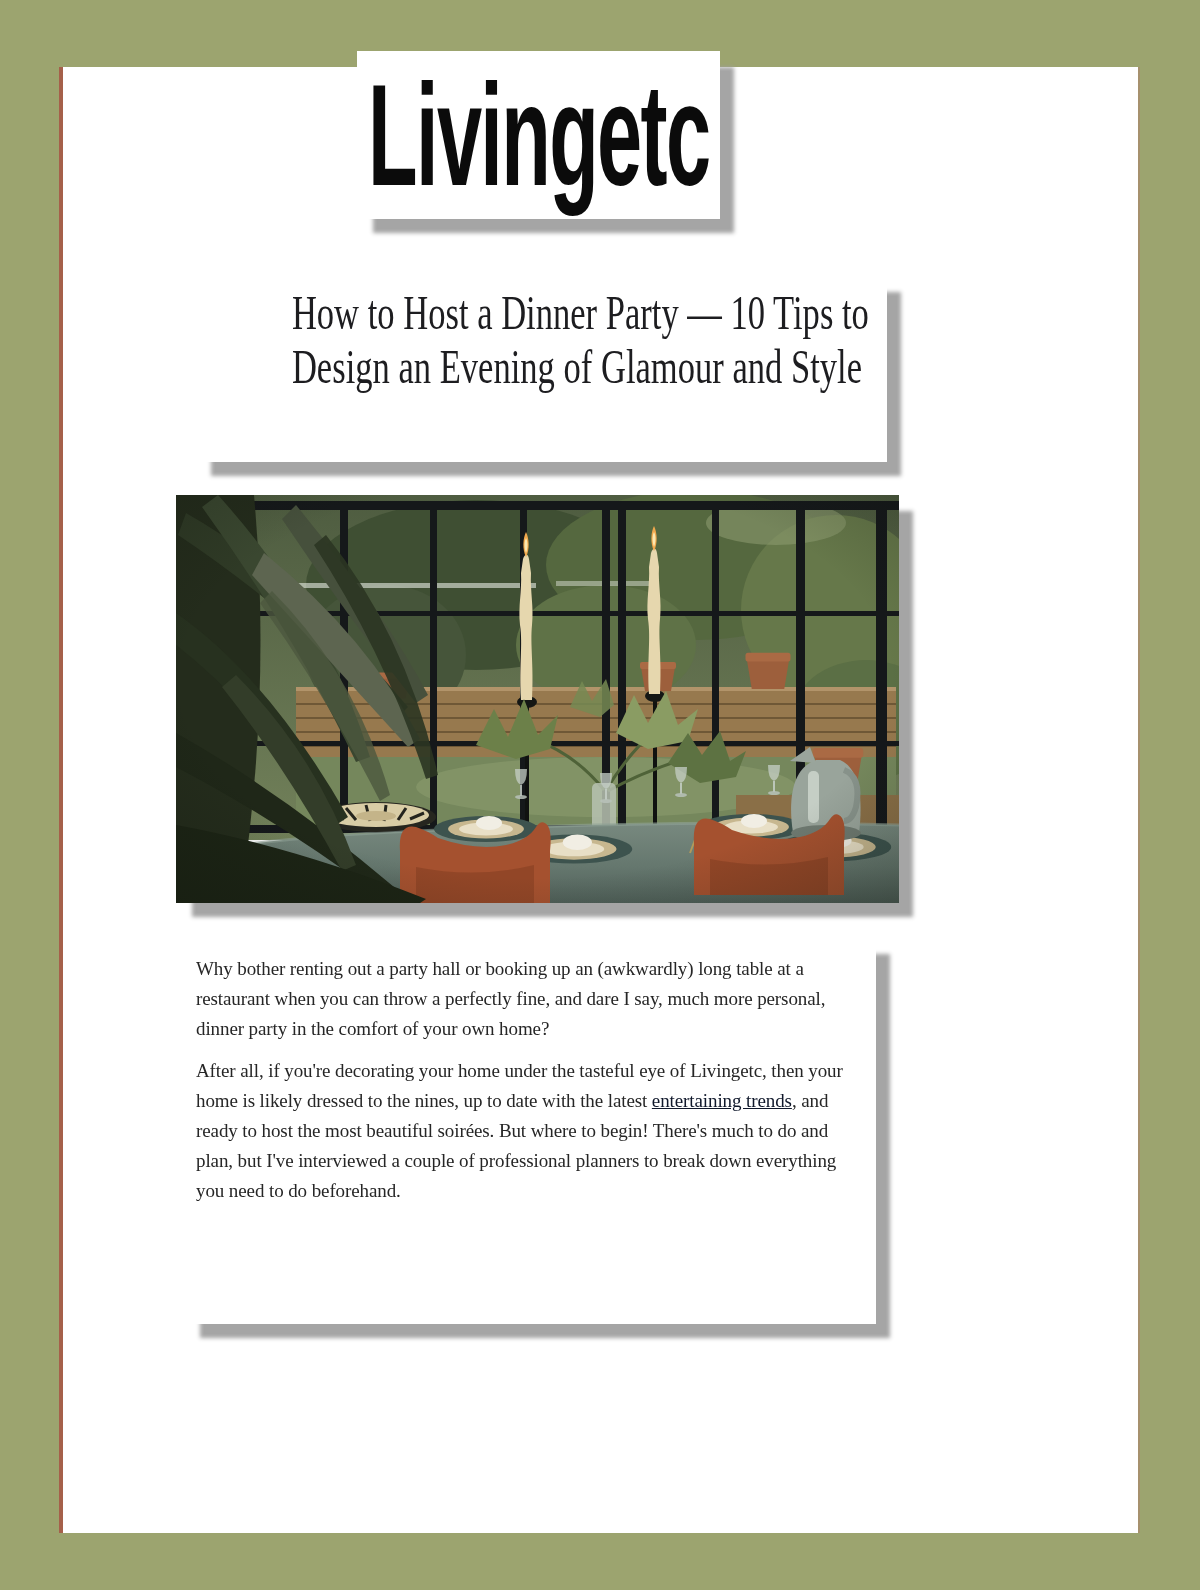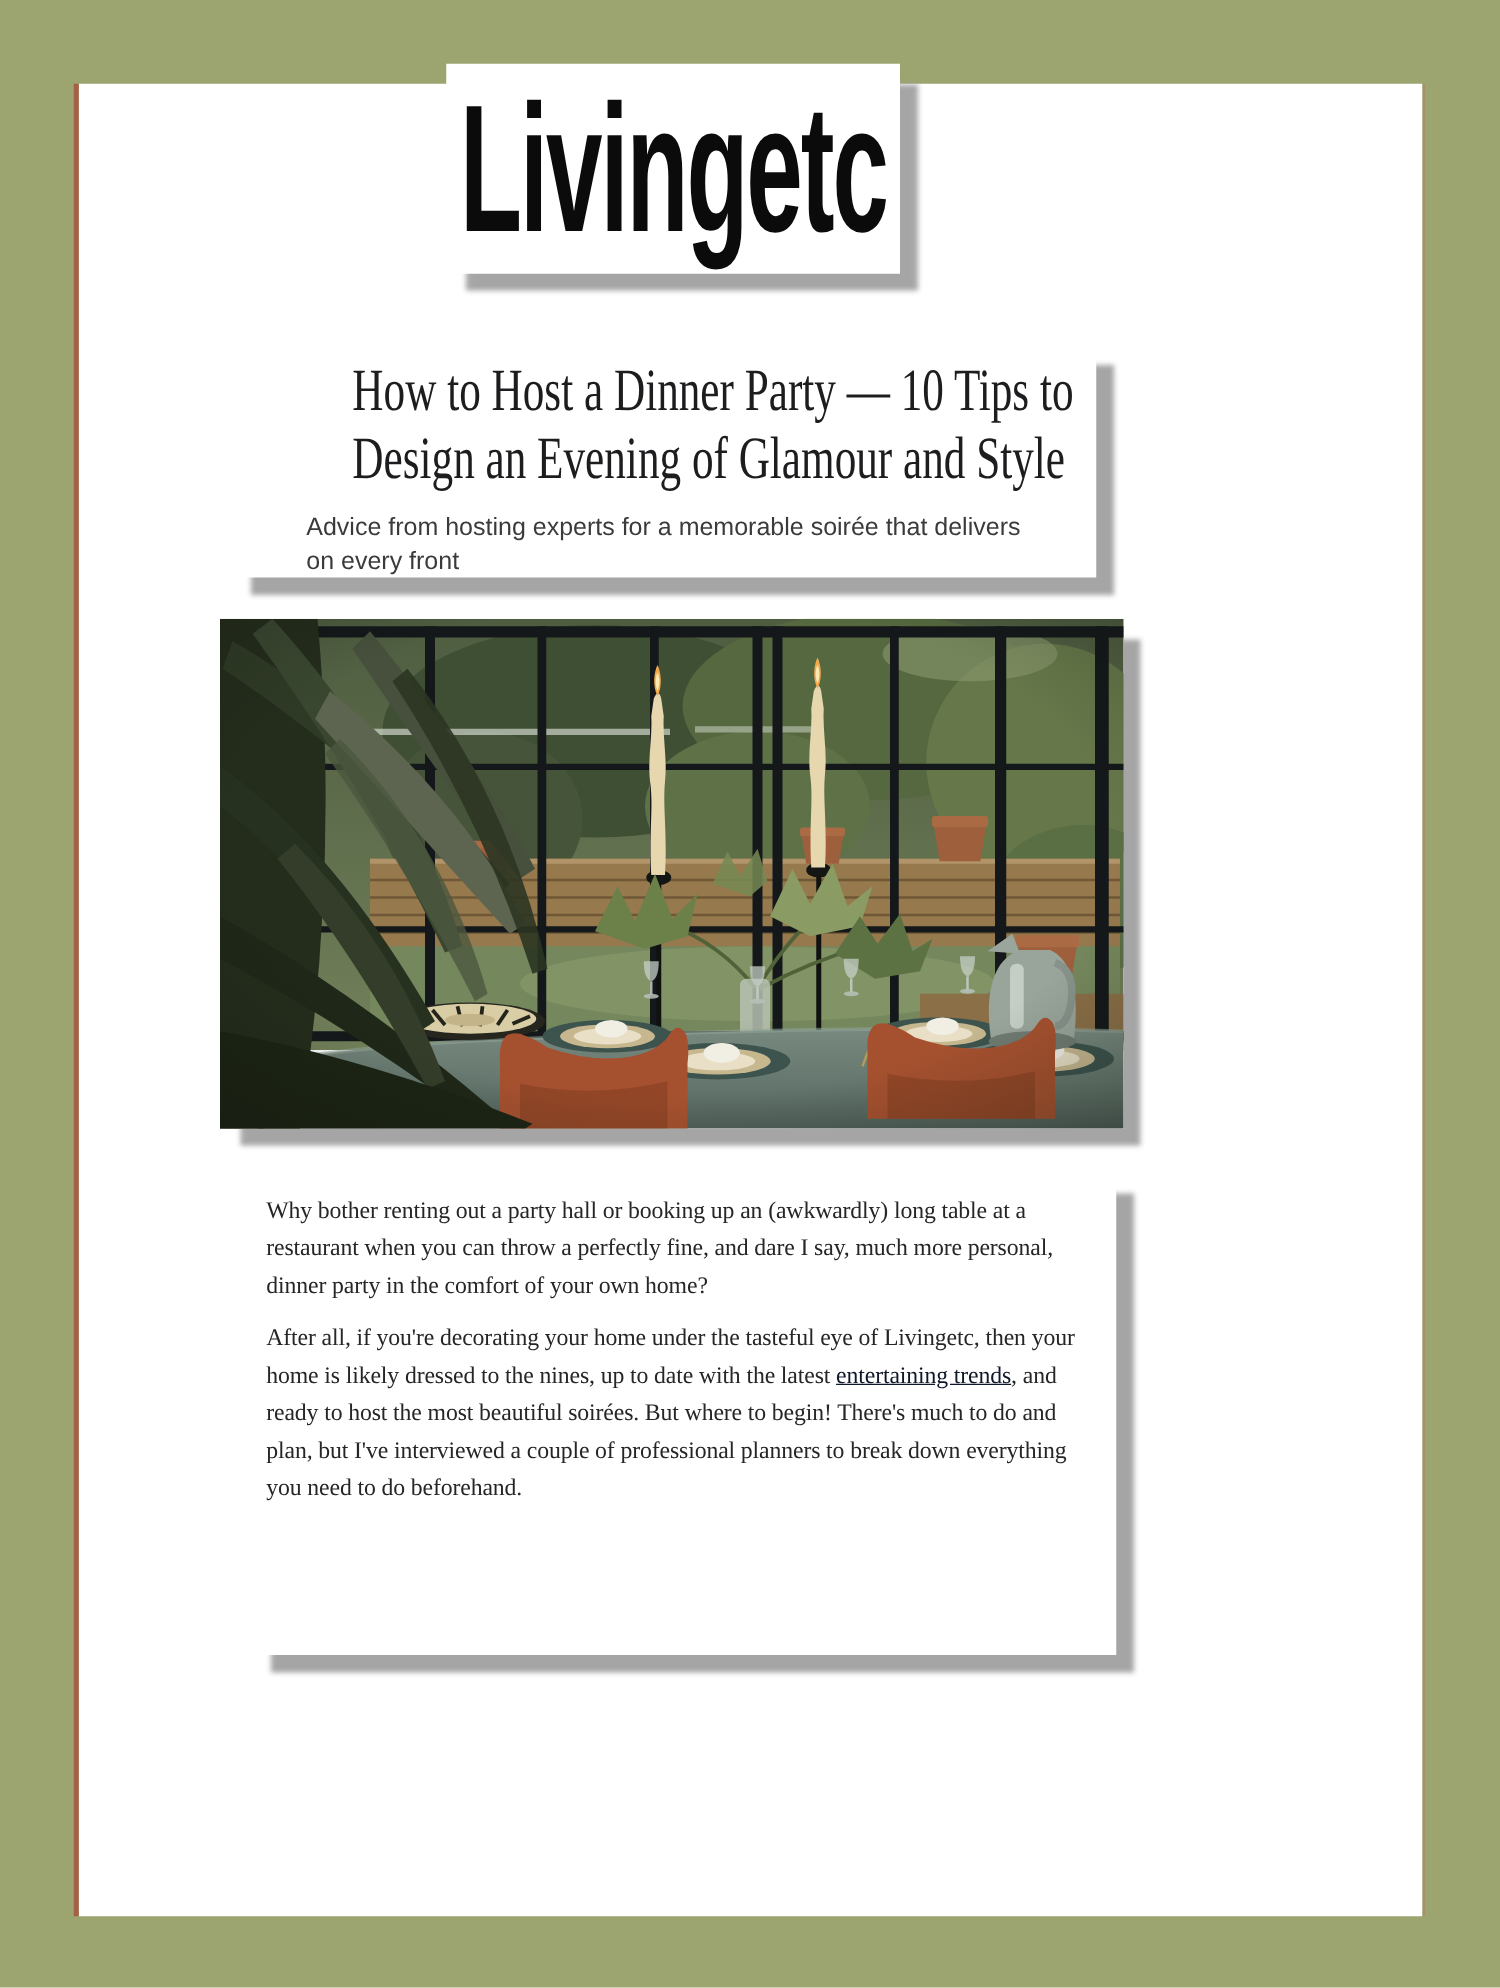--- a/index.html
+++ b/index.html
@@ -28,7 +28,7 @@
     transform:scaleX(0.56);transform-origin:center center;white-space:nowrap;
   }
   
-  .headline-card{left:185px;top:276px;width:692px;height:186px;text-align:left;padding-top:10px;box-sizing:border-box;}
+  .headline-card{left:195px;top:276px;width:692px;height:186px;text-align:center;padding-top:10px;box-sizing:border-box;}
   .title-line{
     font-family:"Liberation Serif", serif;color:#1d1d20;
     font-size:48px;line-height:54px;white-space:nowrap;

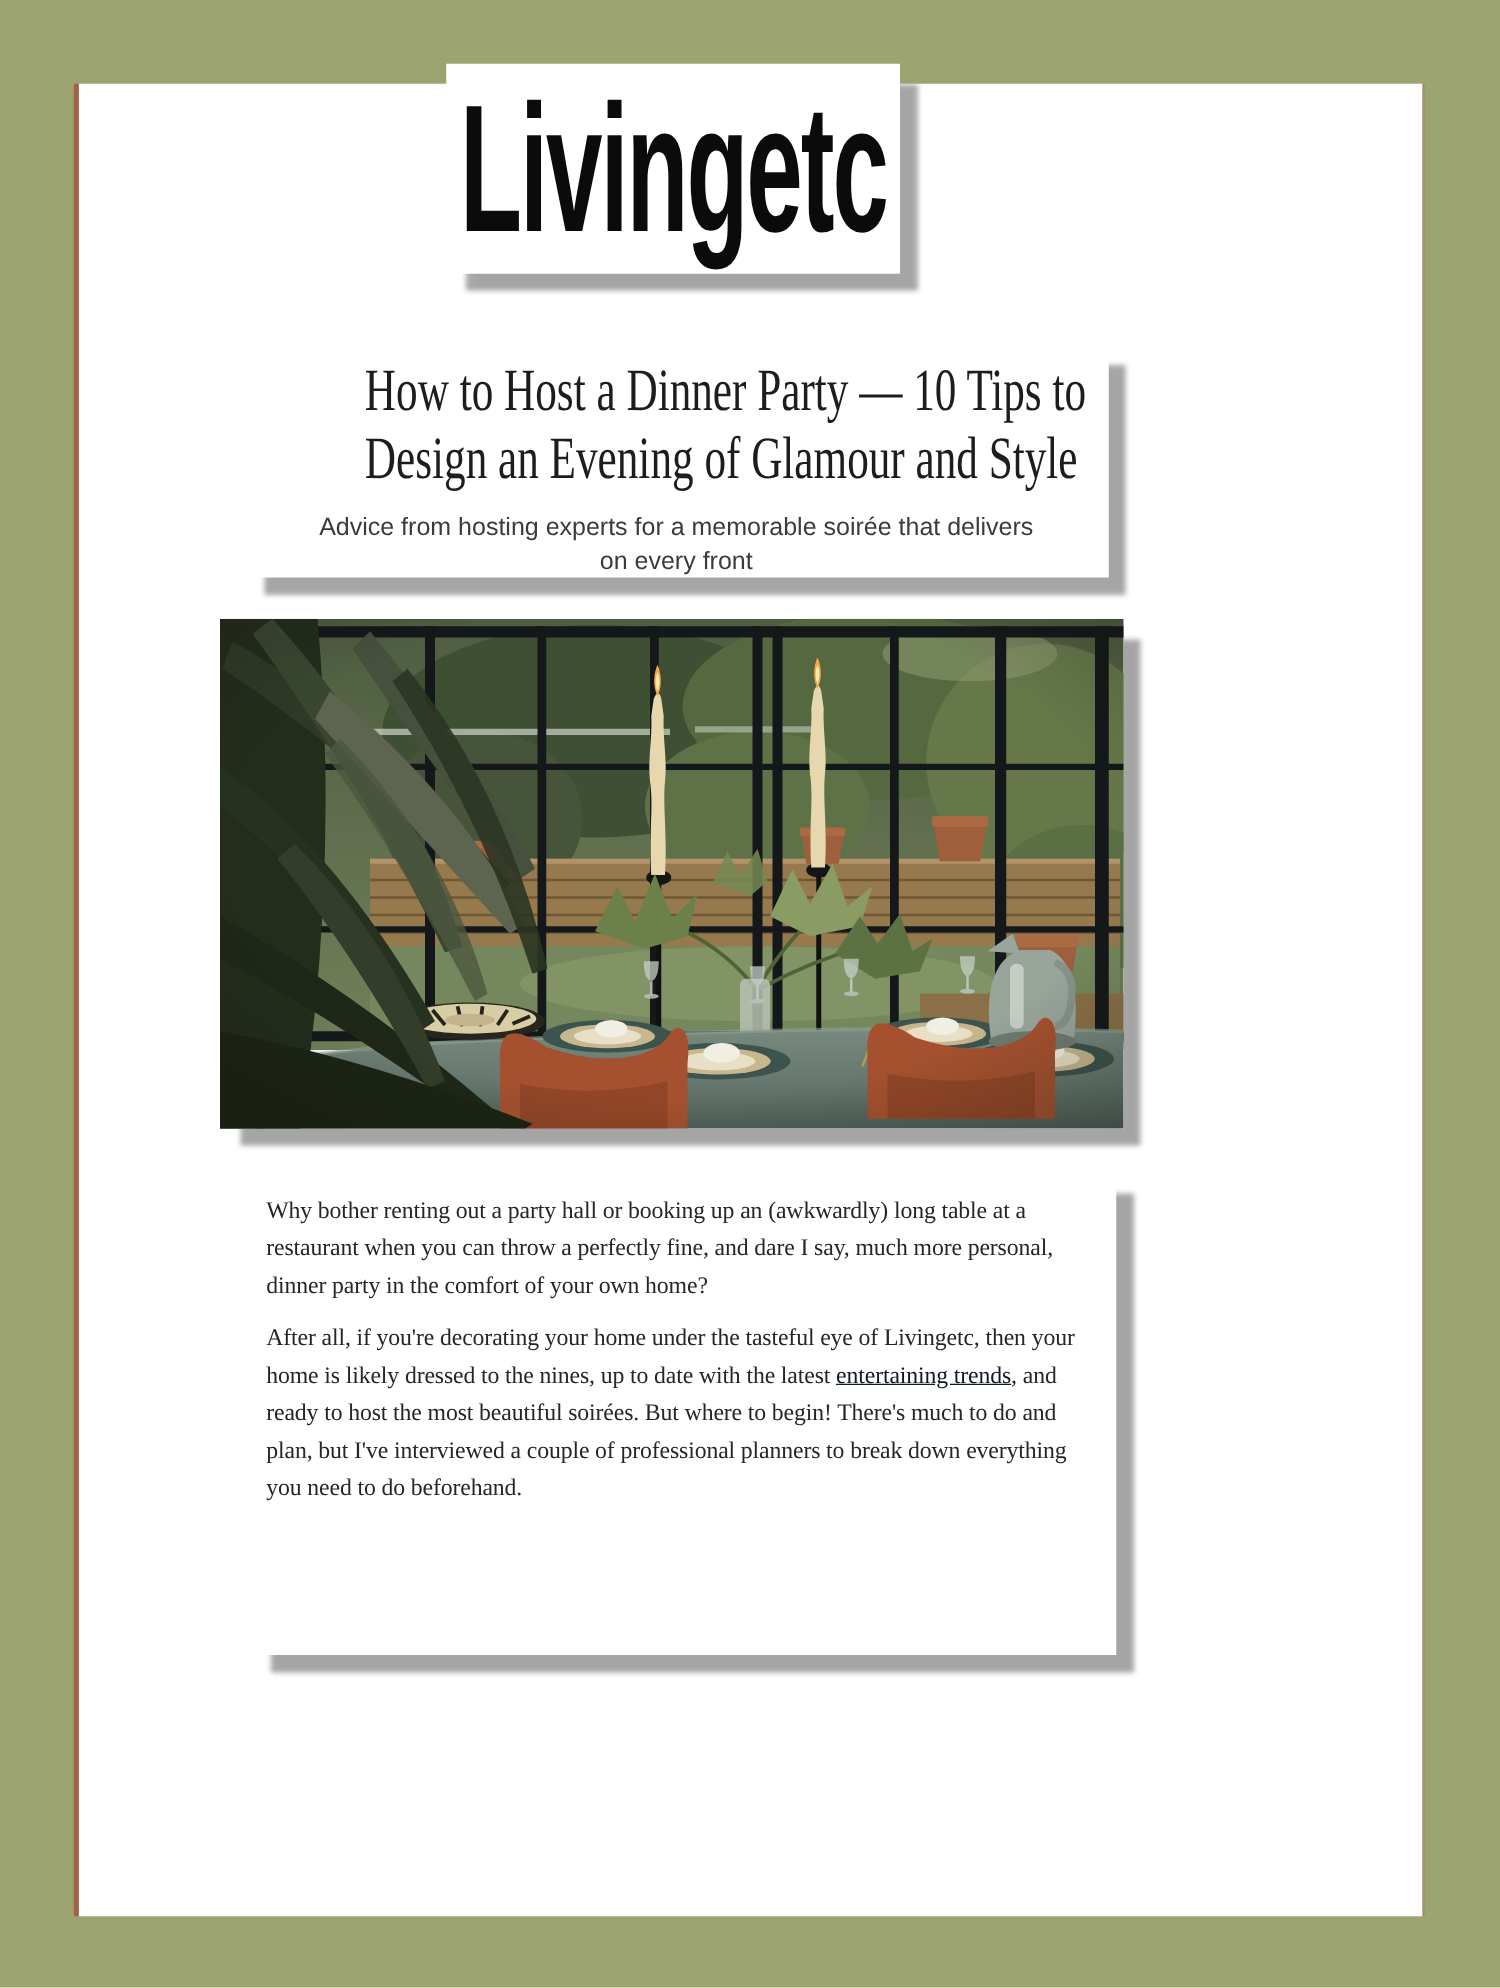--- a/index.html
+++ b/index.html
@@ -64,7 +64,6 @@
 <div class="shadow-card headline-card">
   <div class="title-line">How to Host a Dinner Party — 10 Tips to</div>
   <div class="title-line">Design an Evening of Glamour and Style</div>
-  <div class="subtitle">Advice from hosting experts for a memorable soirée that delivers on every front</div>
 </div>
 
 <div class="shadow-card photo-card">

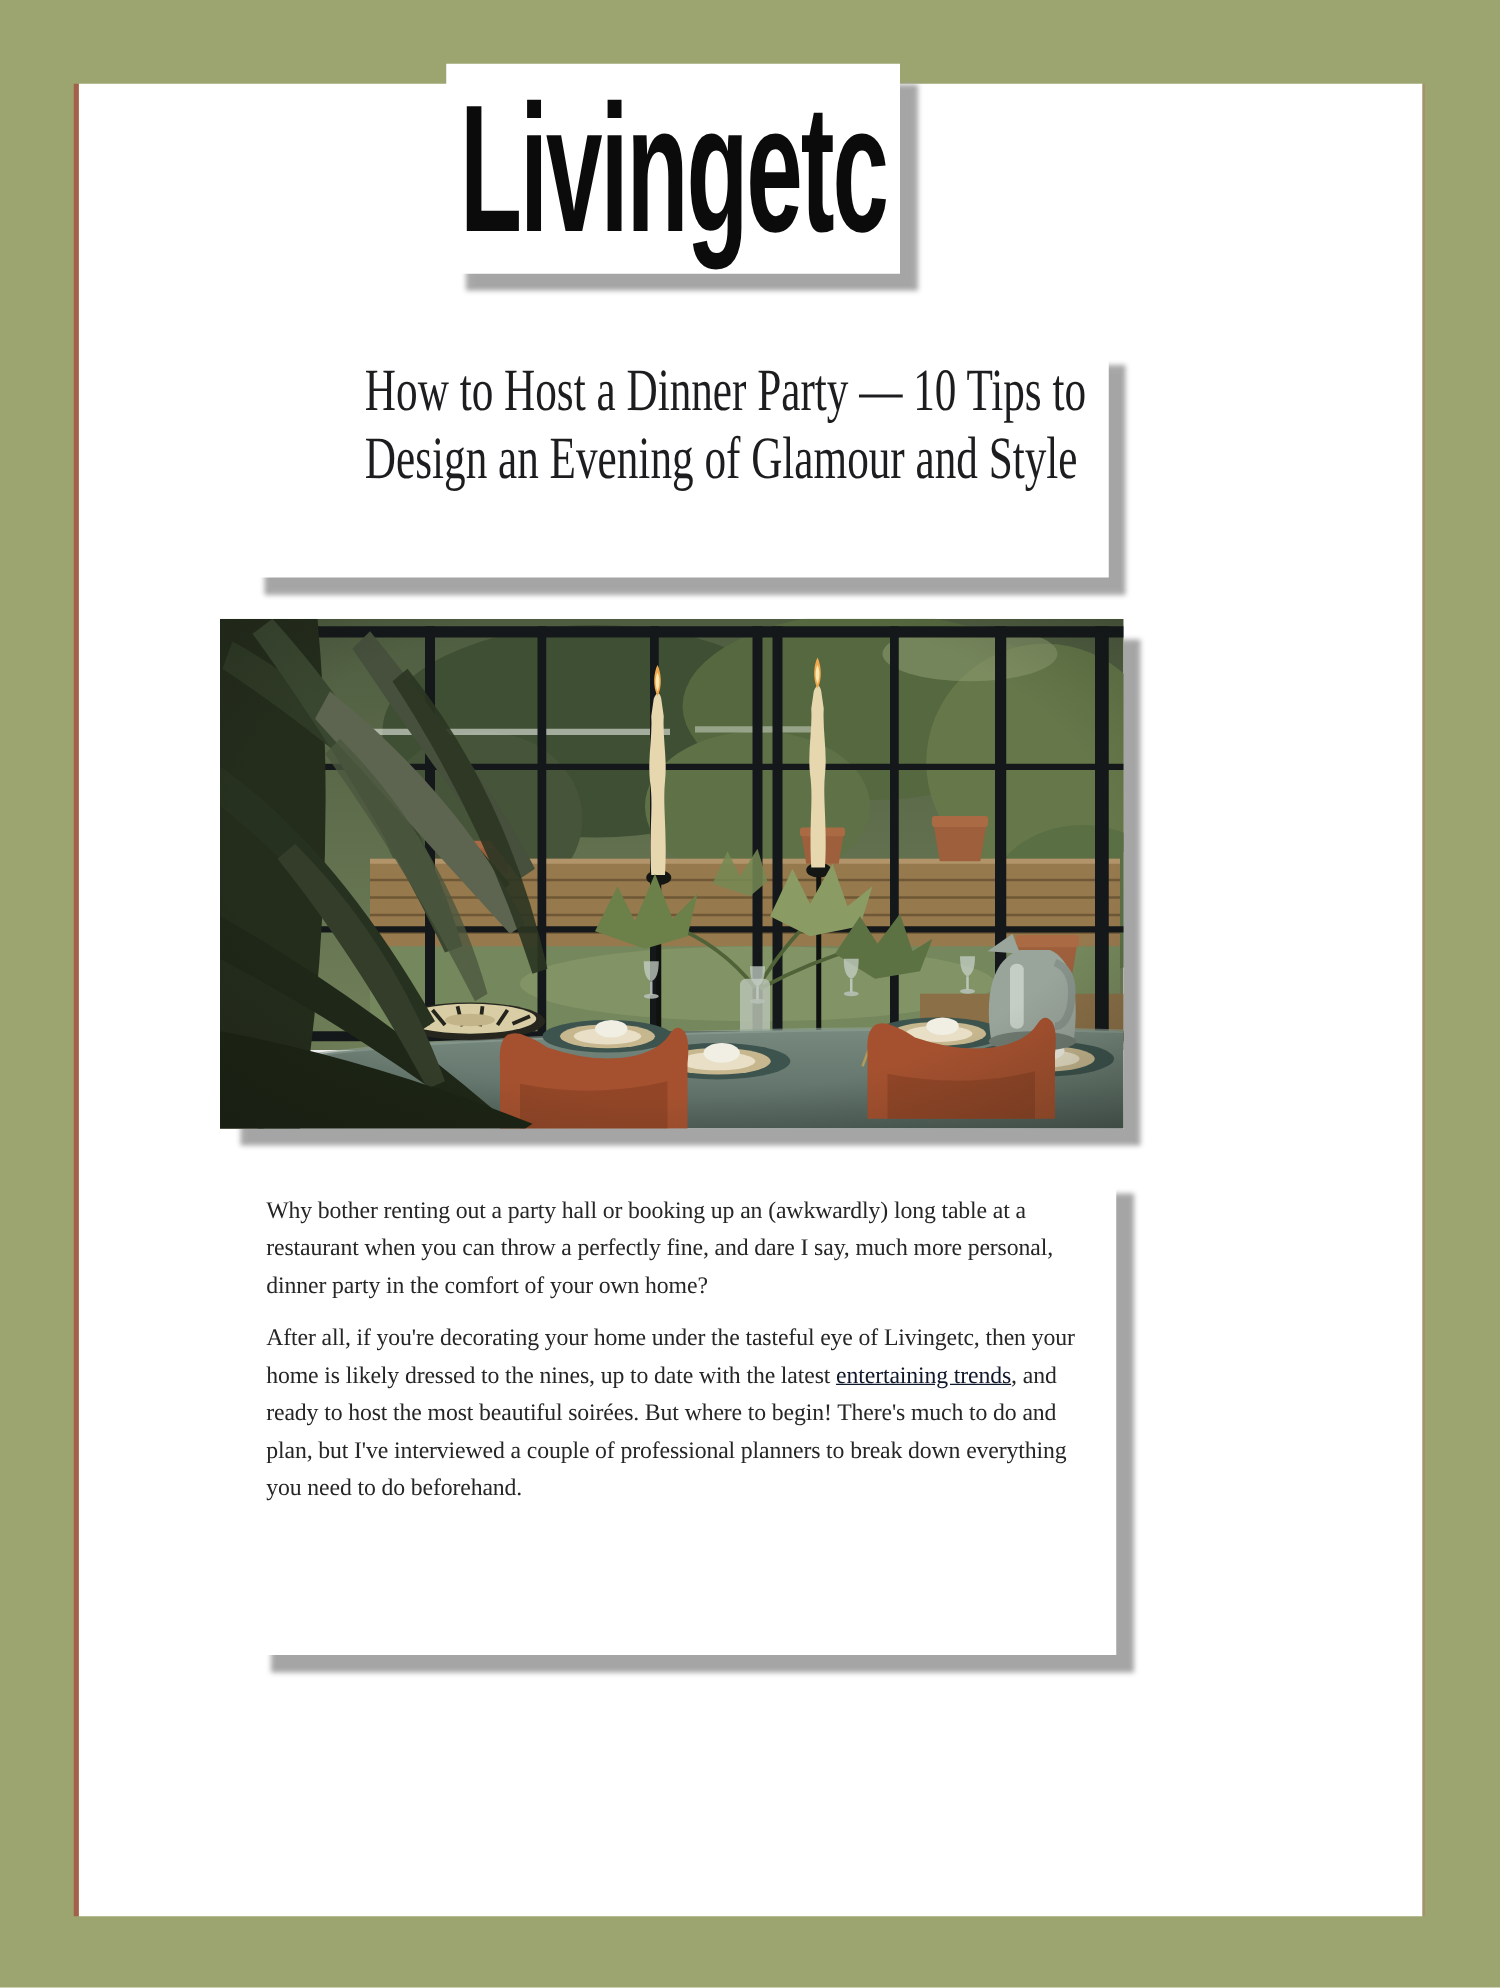--- a/index.html
+++ b/index.html
@@ -43,7 +43,7 @@
   .photo-card{left:176px;top:495px;width:723px;height:408px;overflow:hidden;}
   .photo-card svg{display:block;}
   
-  .body-card{left:201px;top:938px;width:692px;height:386px;box-sizing:border-box;padding:16px 12px 0 12px;}
+  .body-card{left:184px;top:938px;width:692px;height:386px;box-sizing:border-box;padding:16px 12px 0 12px;}
   .body-card p{
     margin:0 0 12px 0;font-size:19px;line-height:30px;color:#262626;
     font-family:"Liberation Serif", serif;letter-spacing:-0.1px;

